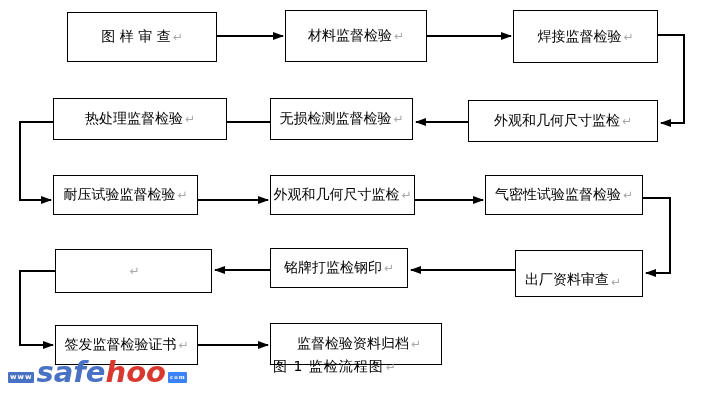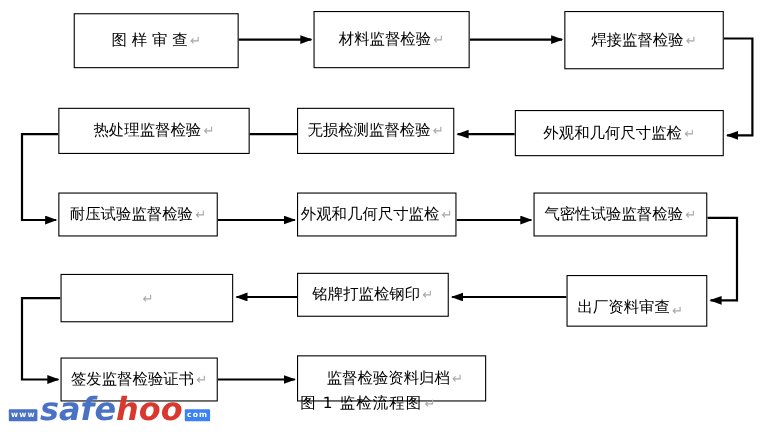--- a/index.html
+++ b/index.html
@@ -32,7 +32,7 @@
     letter-spacing:1px;margin:0 2px 2px 2px;border-radius:1px;font-style:normal;
   }
   .wm-blue-block{background:#4a72c4;}
-  .wm-red-block{background:#3b82f6;}
+  .wm-red-block{background:#3b82f6;font-family:Liberation Serif, serif;}
 </style>
 </head>
 <body>

